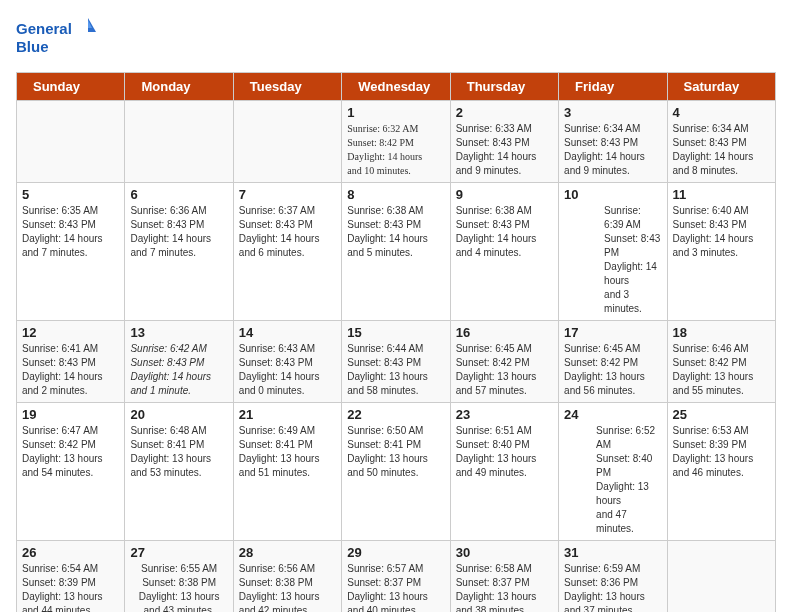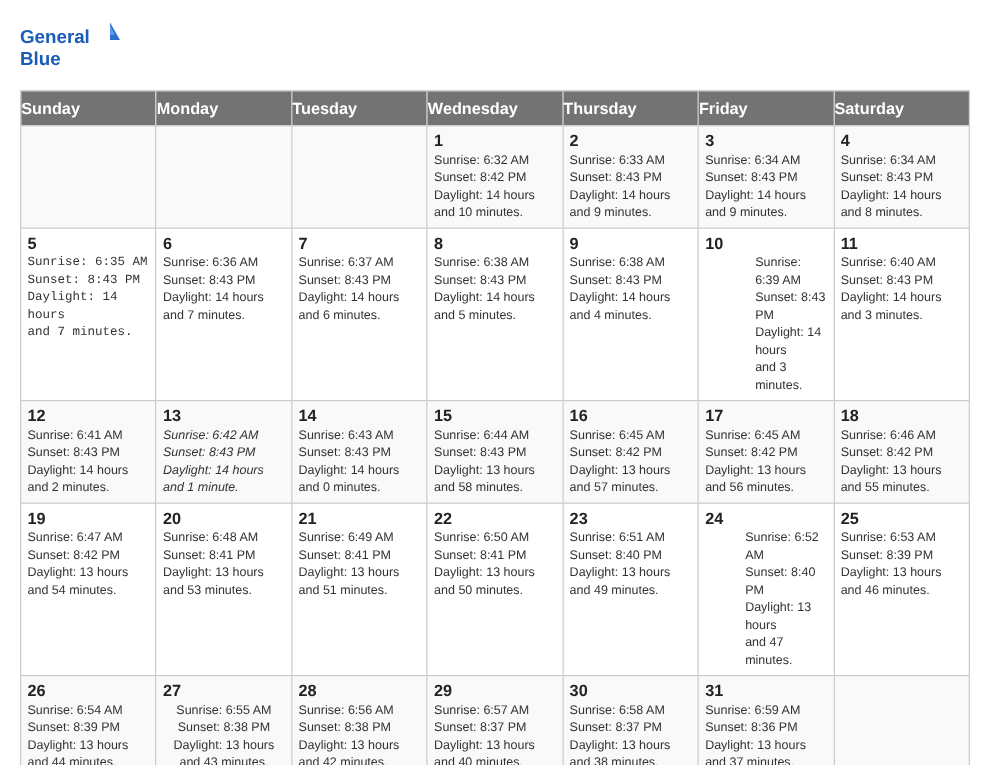--- a/index.html
+++ b/index.html
@@ -44,11 +44,11 @@
       table-layout: fixed;
     }
     thead th {
-      background-color: #737373;
+      background-color: #c2410c;
       color: #fff;
       font-size: 13px;
       font-weight: bold;
-      padding: 6px 0;
+      padding: 6px 16px;
       text-align: left;
       border: 1px solid #ccc;
     }

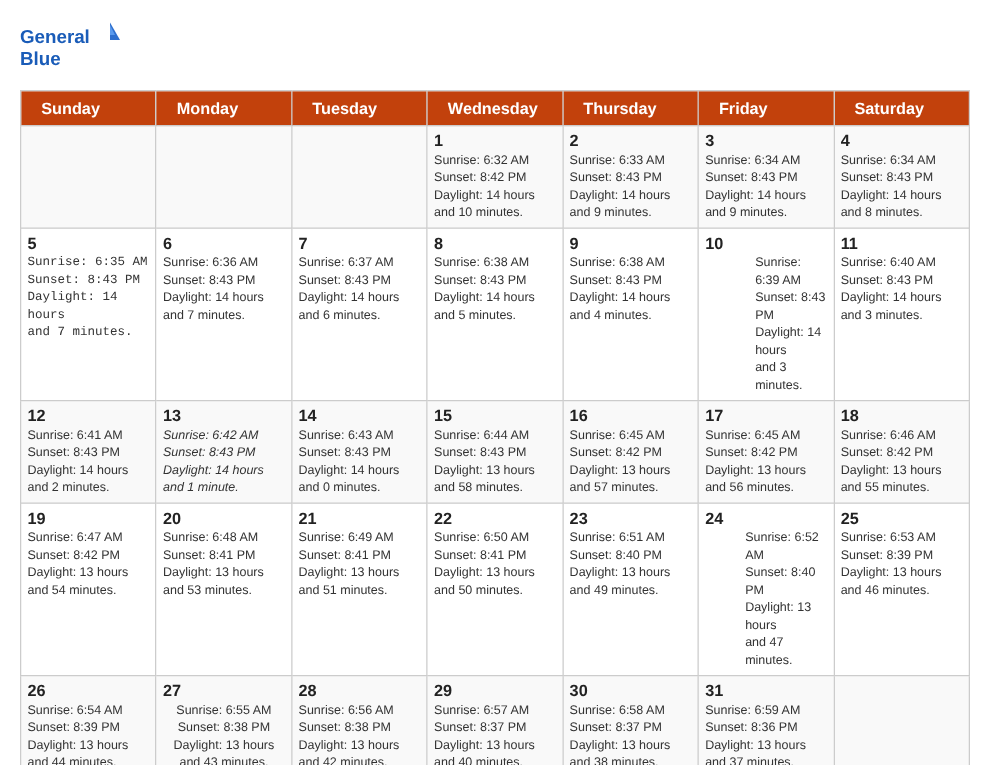--- a/index.html
+++ b/index.html
@@ -115,7 +115,7 @@
         <td class="empty-cell"></td>
         <td>
           <span class="day-number">1</span>
-          <div class="day-info" style="white-space: pre-line;">Sunrise: 6:32 AM
+          <div class="day-info" style="white-space: pre-line; font-family: Liberation Serif, serif;">Sunrise: 6:32 AM
 Sunset: 8:42 PM
 Daylight: 14 hours
 and 10 minutes.</div>

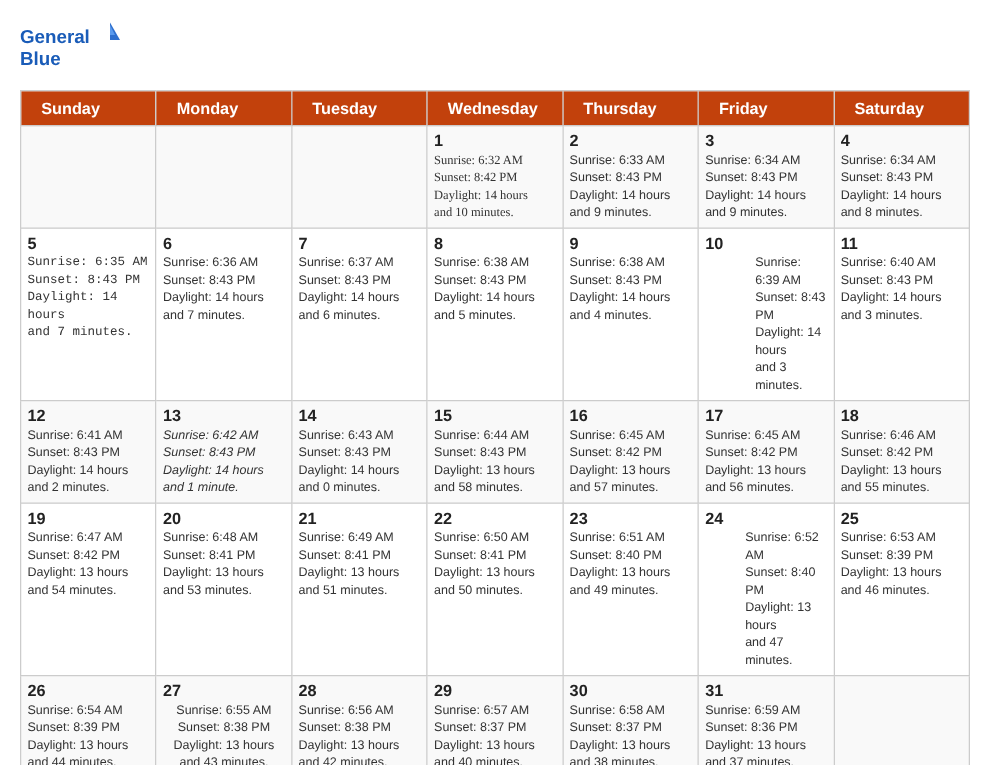--- a/index.html
+++ b/index.html
@@ -145,7 +145,7 @@
       <tr>
         <td>
           <span class="day-number">5</span>
-          <div class="day-info" style="white-space: pre-line; font-family: Liberation Mono, monospace;">Sunrise: 6:35 AM
+          <div class="day-info" style="white-space: pre-line;">Sunrise: 6:35 AM
 Sunset: 8:43 PM
 Daylight: 14 hours
 and 7 minutes.</div>

